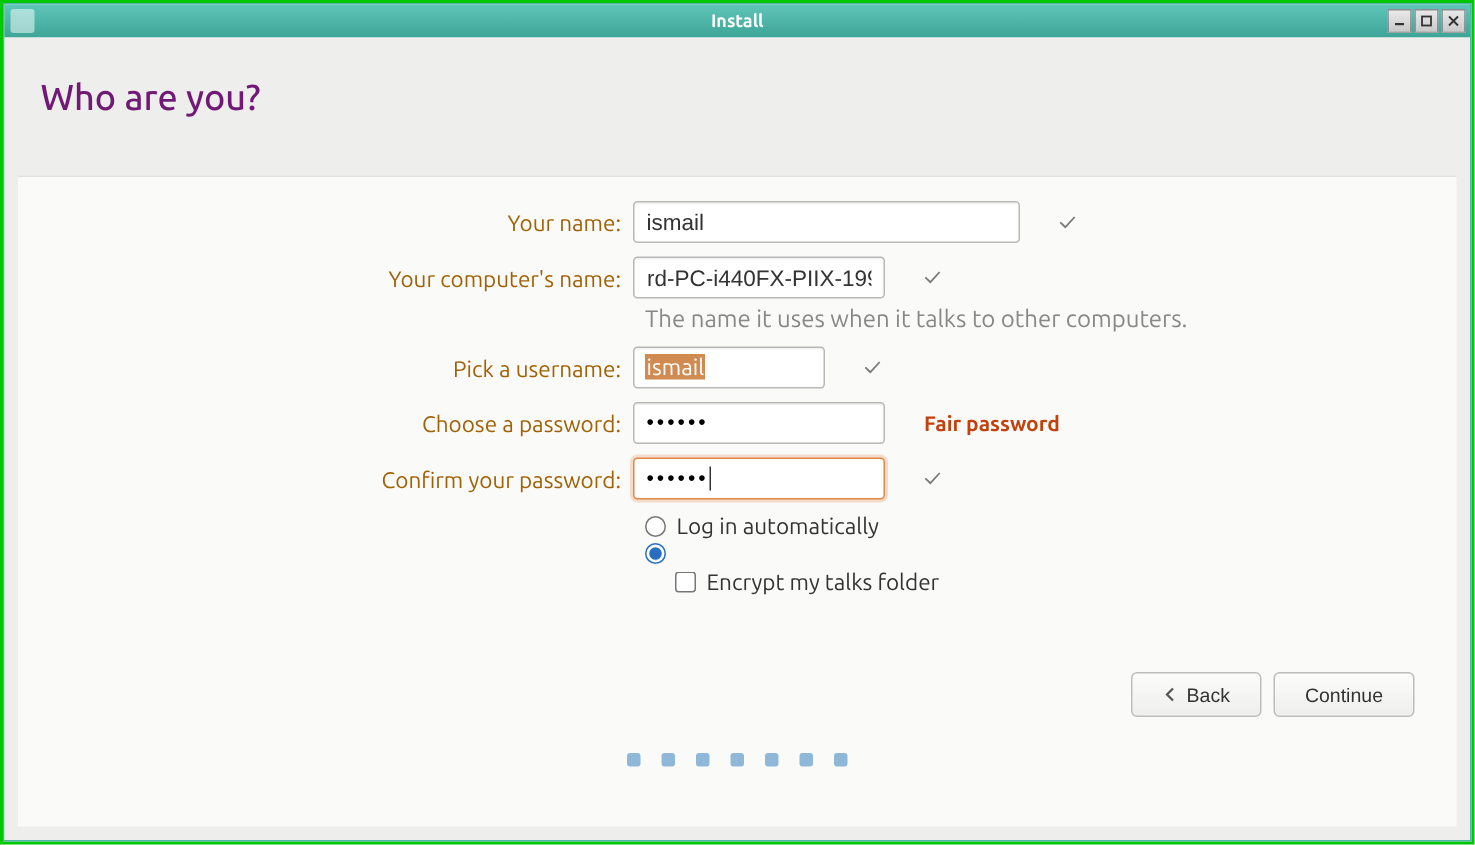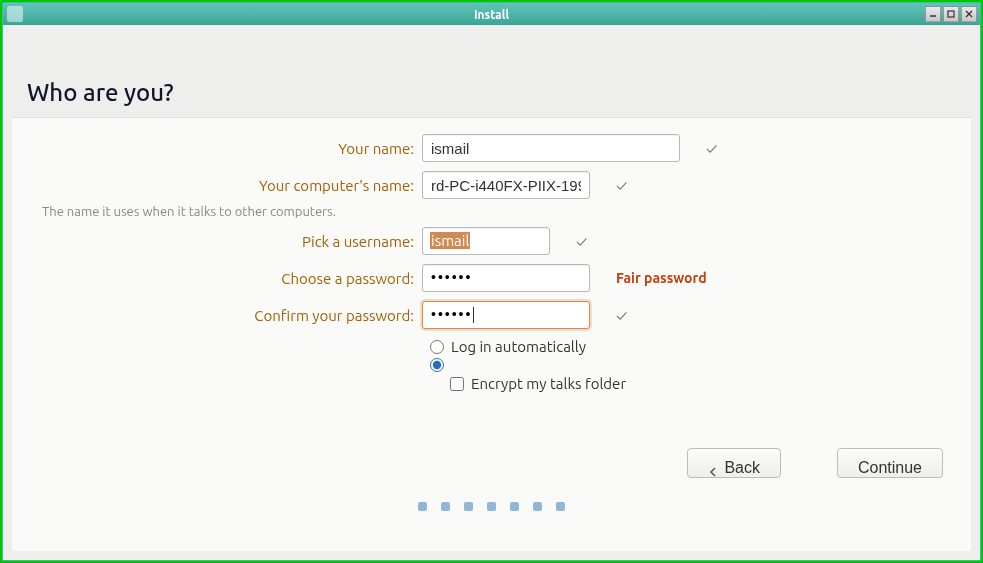--- a/index.html
+++ b/index.html
@@ -55,8 +55,7 @@
   h1 {
     font-size: 24px;
     font-weight: 500;
-    color: #0f172a;
-    margin-top: 28px;
+    color: #701a75;
   }
   .form {
     position: absolute;

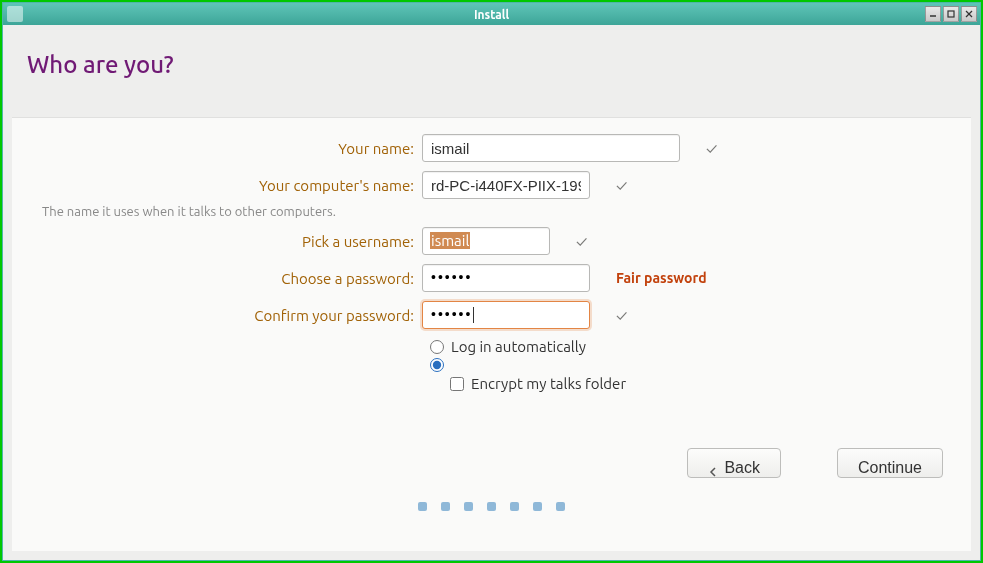--- a/index.html
+++ b/index.html
@@ -92,7 +92,8 @@
     color: #7a7a78; font-size: 16px;
   }
   .hint {
-    color: #888; font-size: 13px;
+    color: #888; font-size: 16px;
+    margin-left: 388px;
     margin-top: -4px; margin-bottom: 9px;
   }
   .pw-strength {

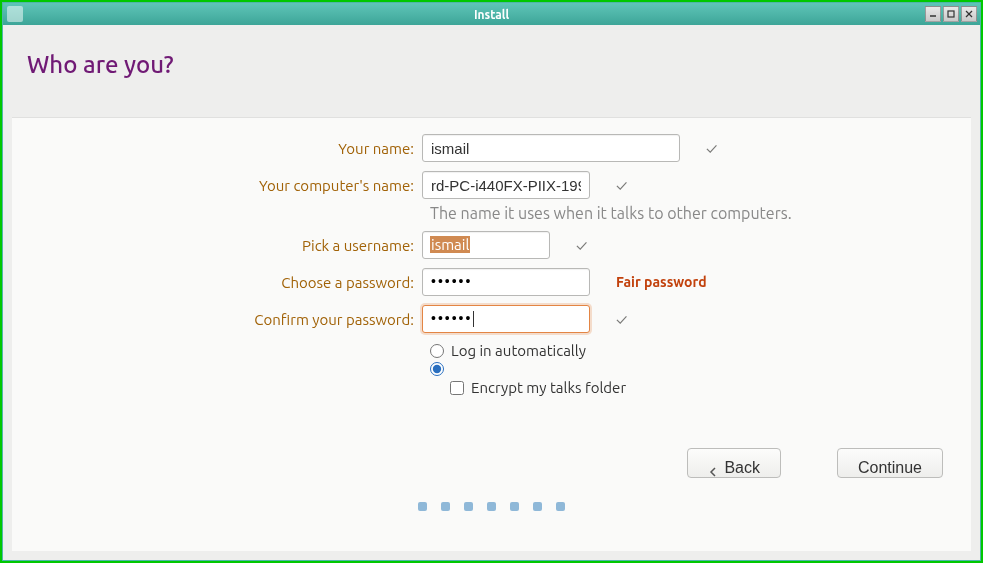--- a/index.html
+++ b/index.html
@@ -126,10 +126,10 @@
     border-radius: 4px;
     background: linear-gradient(#fcfcfb,#eeeeec);
     padding: 0 20px;
-    font-size: 16px;
+    font-size: 13px;
     color: #333;
     cursor: pointer;
-    display: flex; align-items: flex-end; gap: 6px; margin-left: 48px;
+    display: flex; align-items: center; gap: 6px;
   }
   .progress-dots {
     position: absolute;

